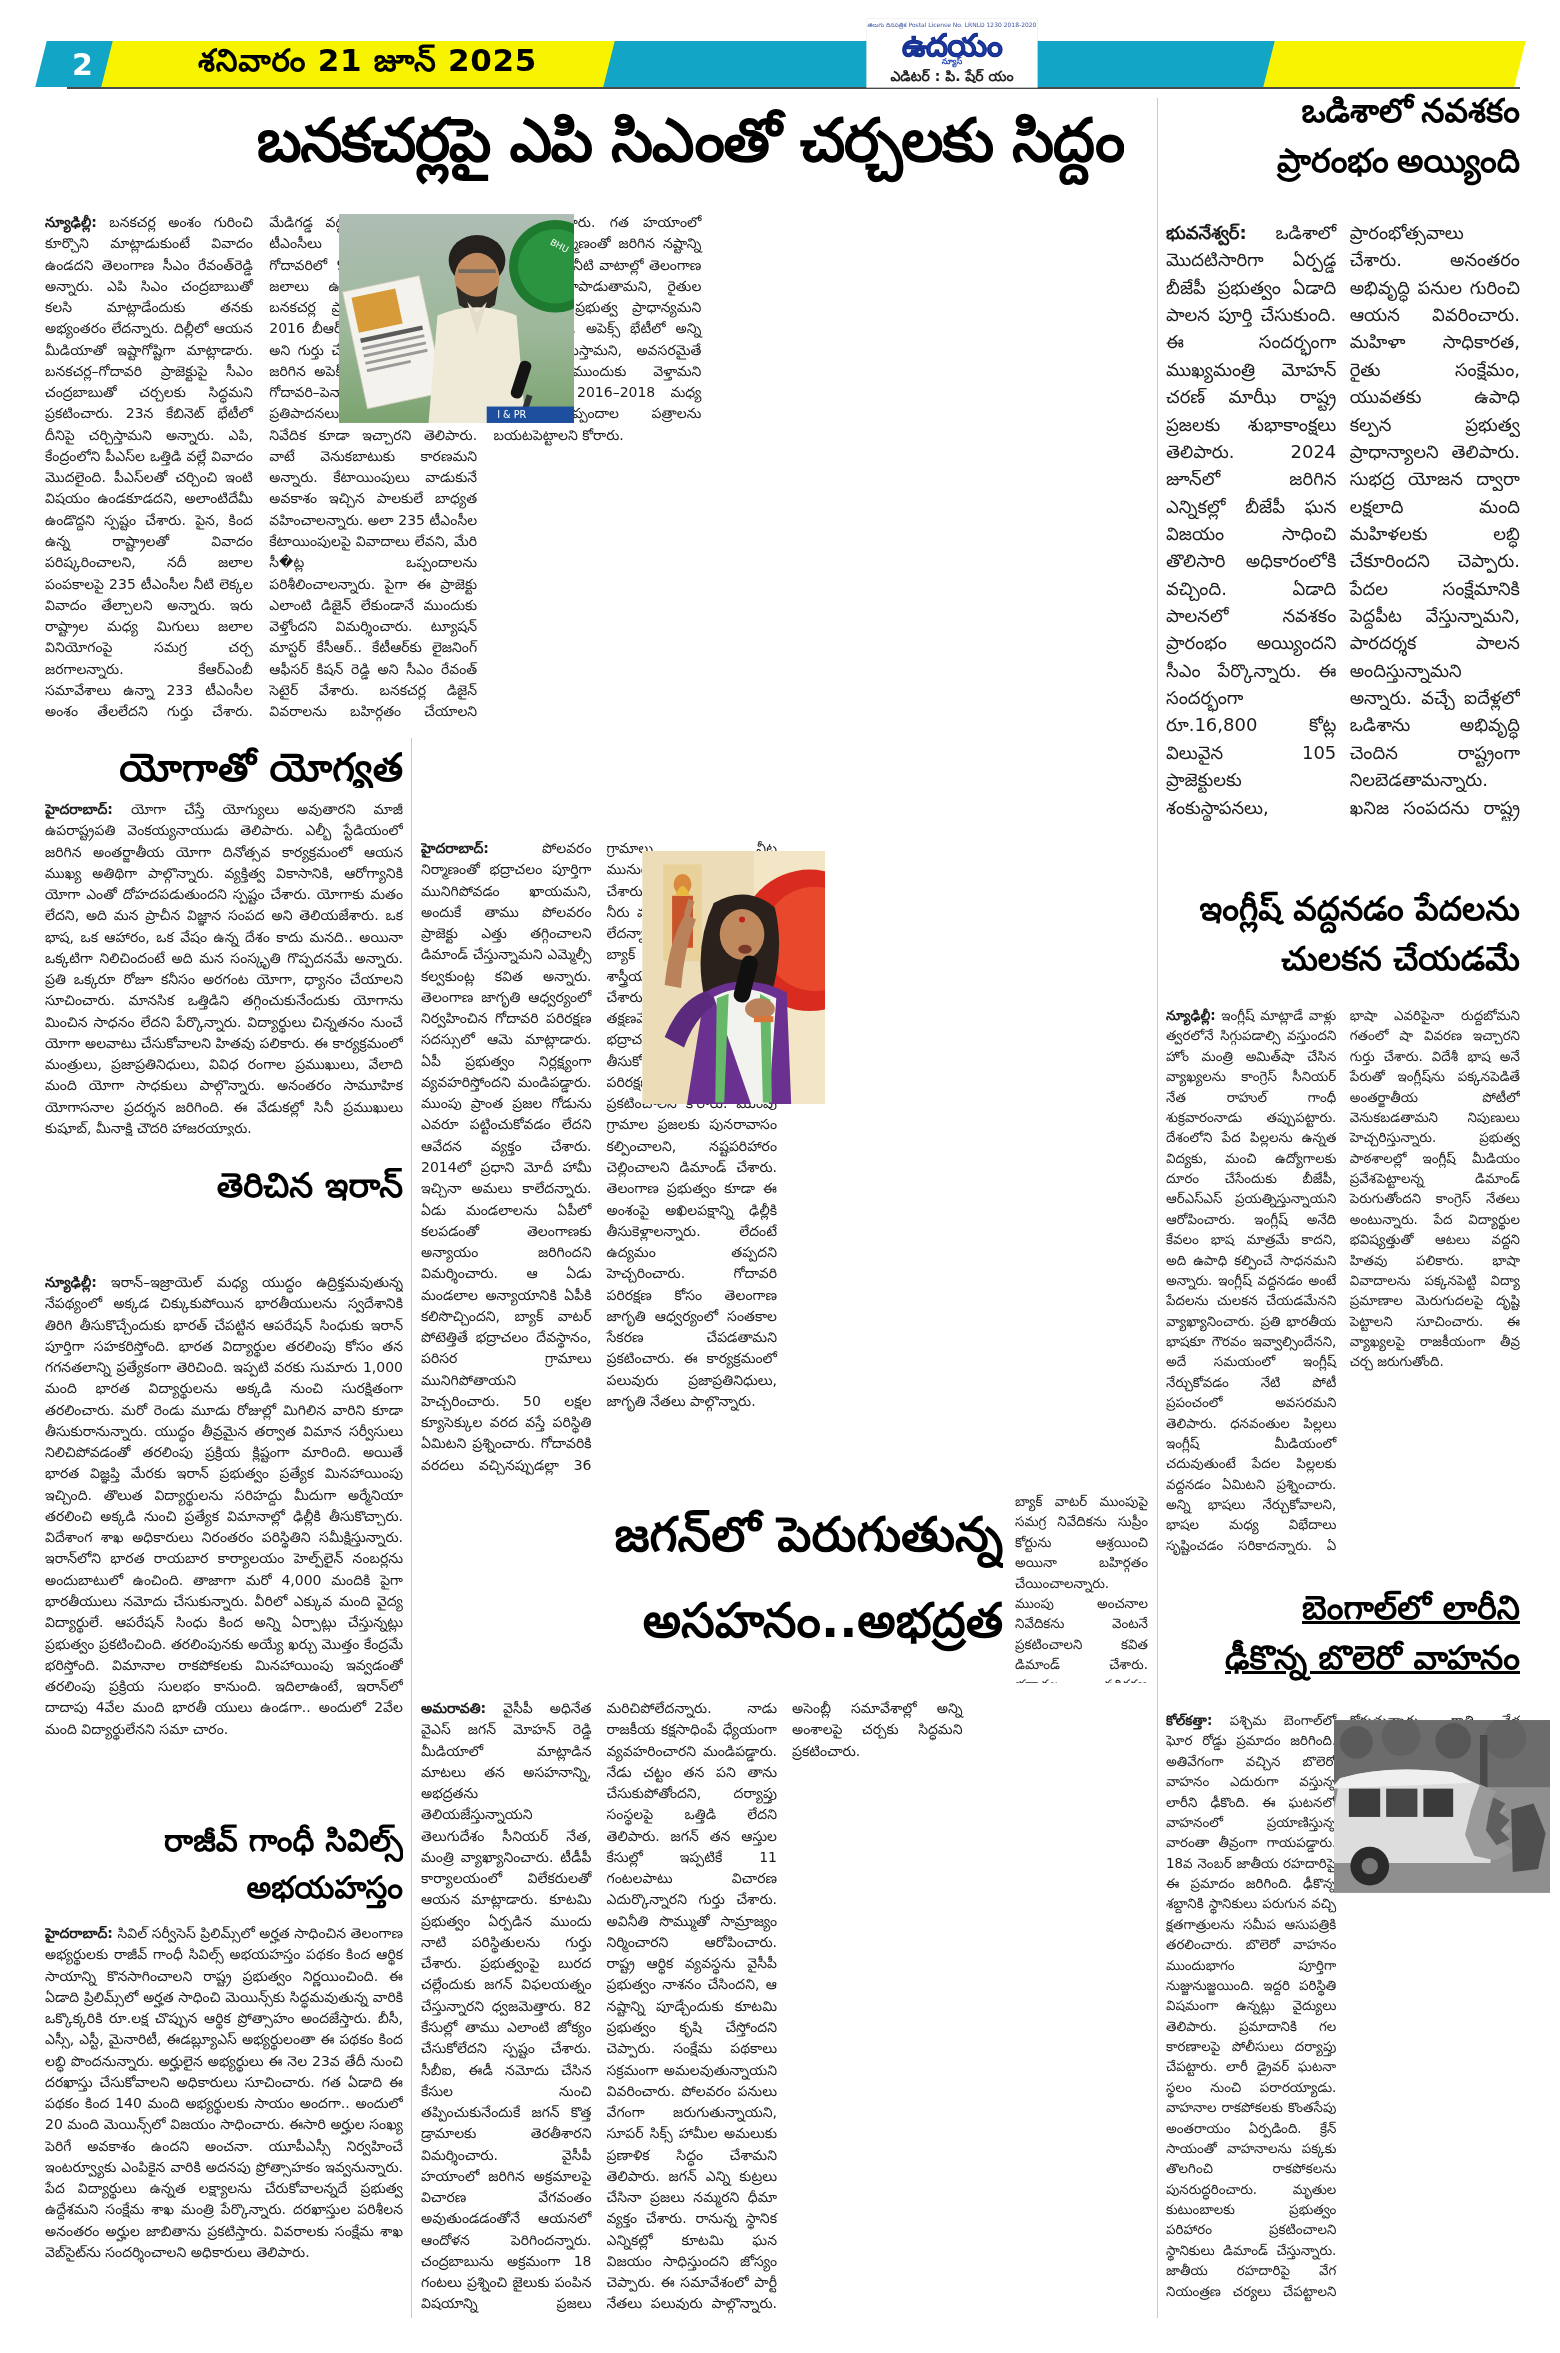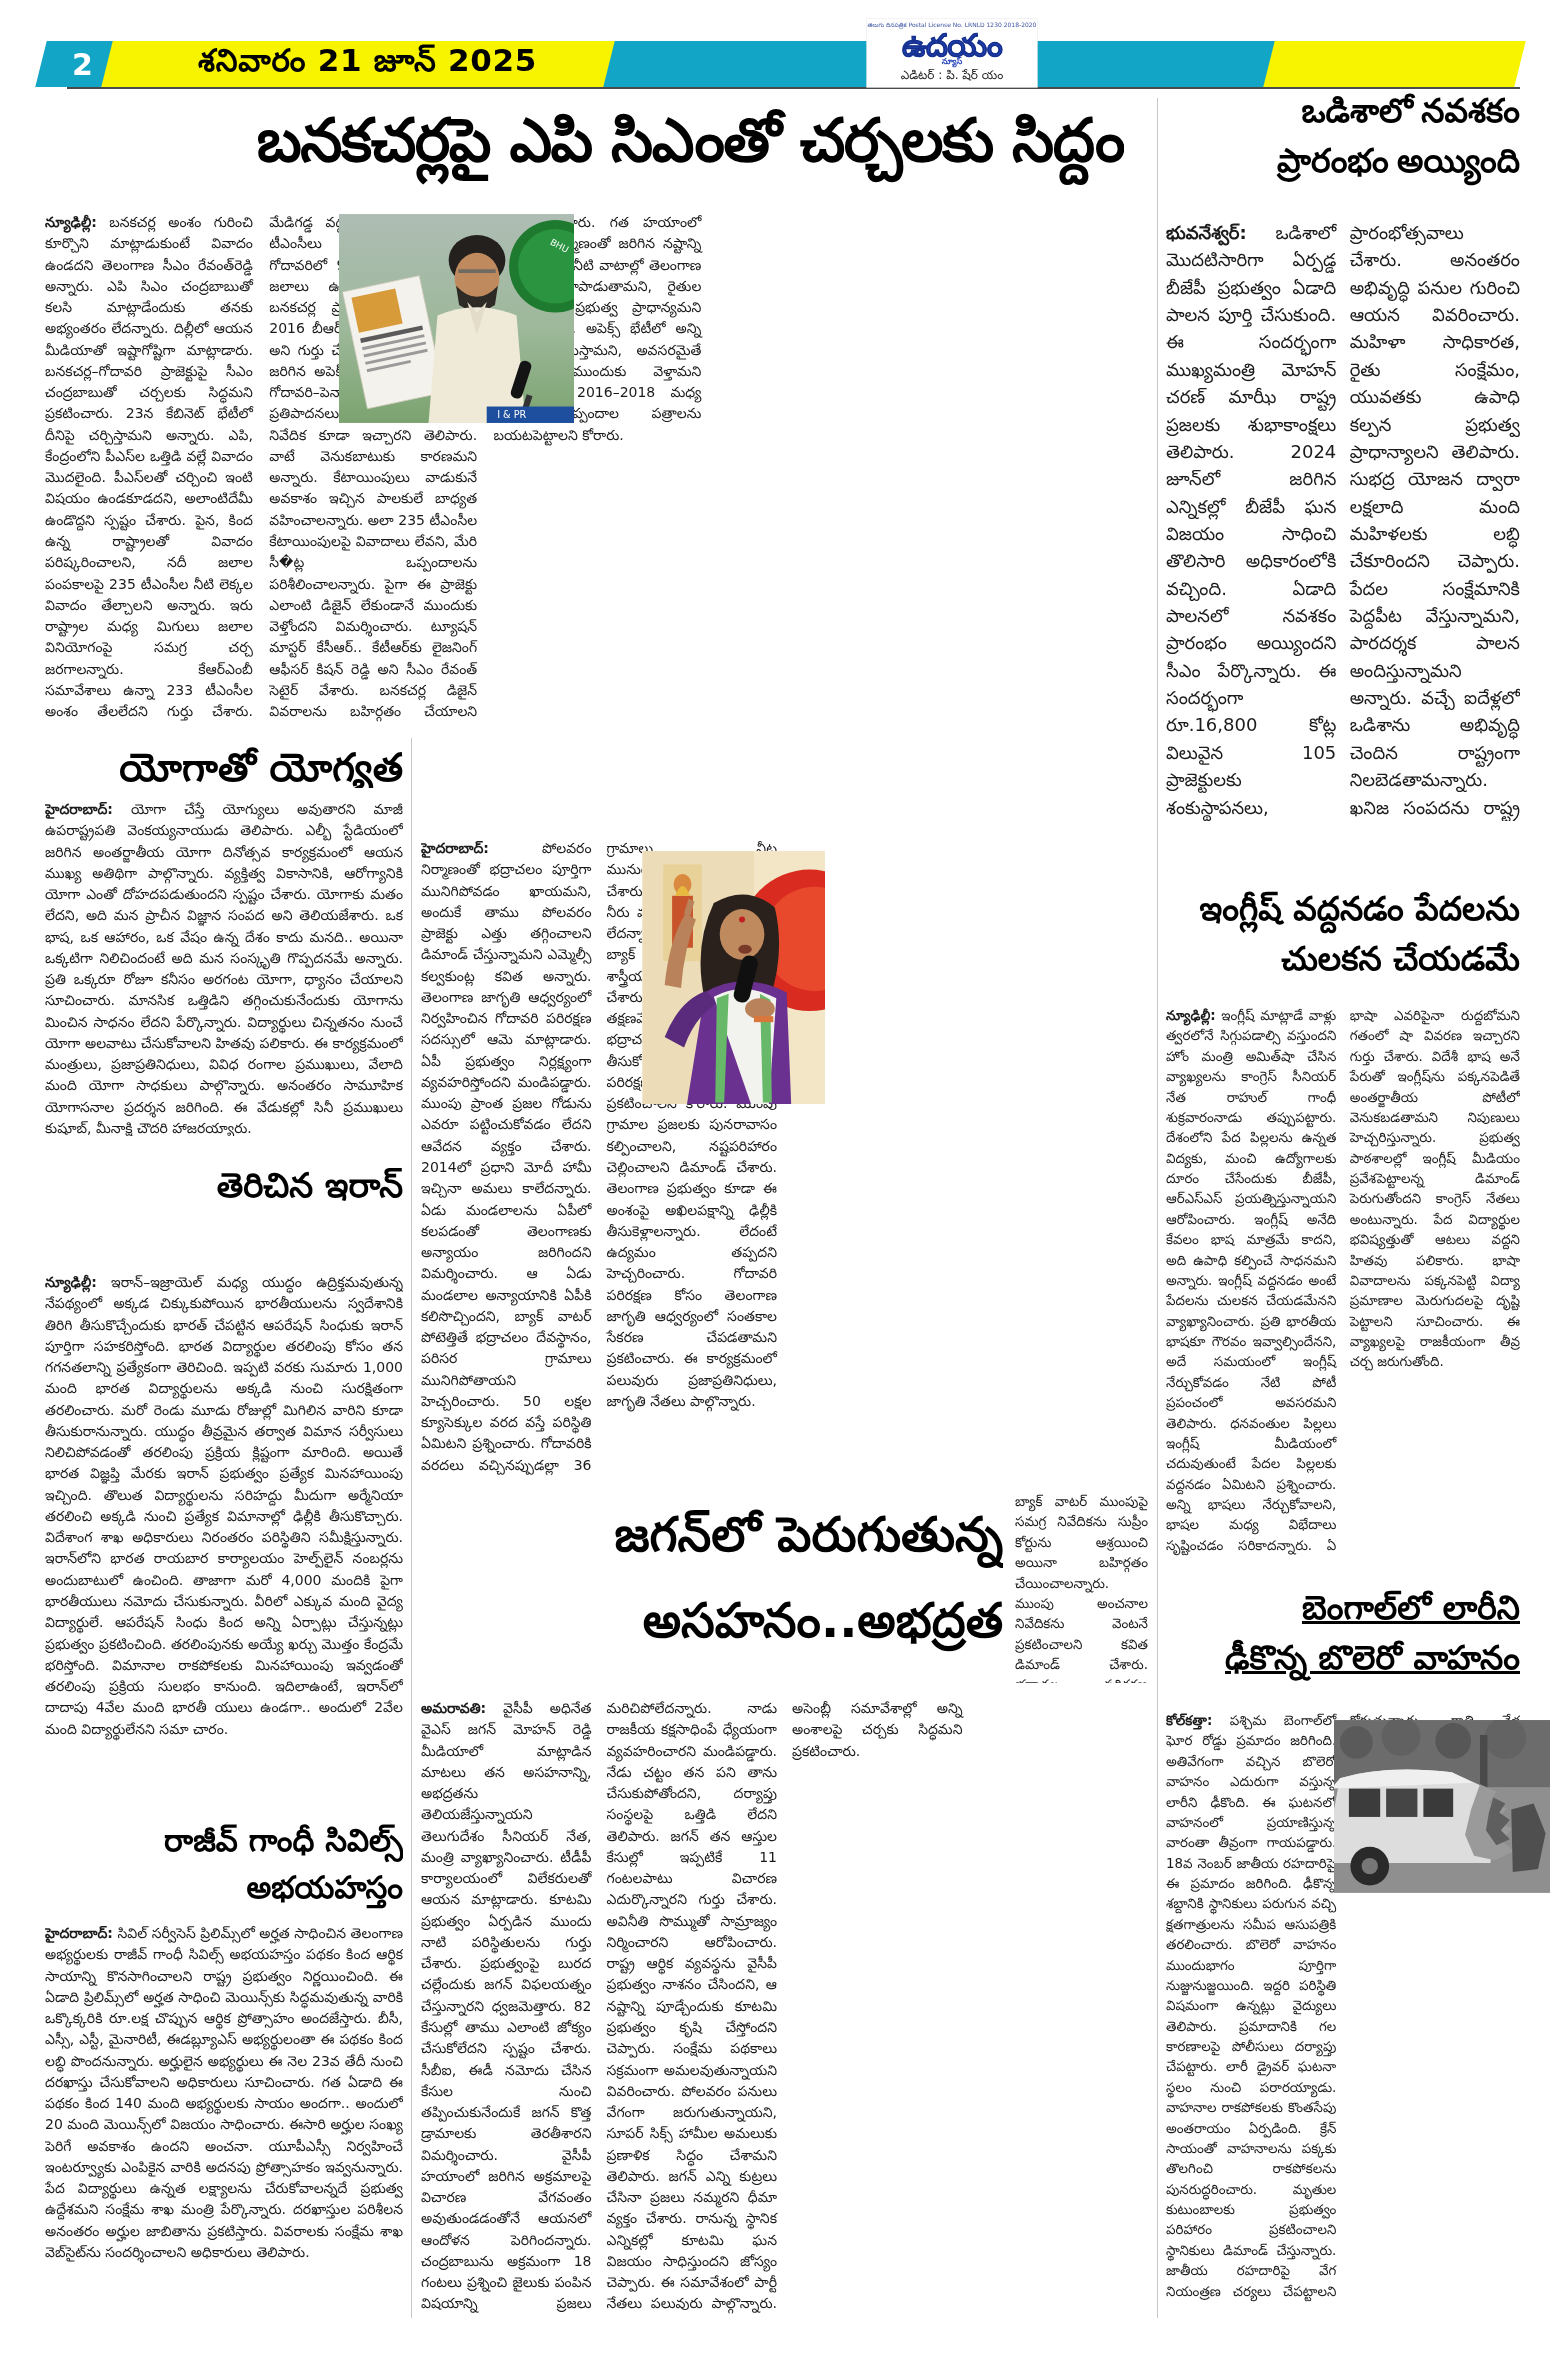--- a/index.html
+++ b/index.html
@@ -31,7 +31,7 @@
   .mast-logo{font-size:31px;font-weight:900;color:#2746b8;line-height:1.0;letter-spacing:-0.7px;
     -webkit-text-stroke:0.7px #16308f;}
   .mast-sub{font-size:8.2px;color:#2746b8;font-weight:bold;margin-top:-4.5px;}
-  .mast-ed{font-size:12px;color:#222;margin-top:0px;}
+  .mast-ed{font-size:14px;color:#222;margin-top:0px;font-weight:bold;}
   
   .vrule{position:absolute;width:0.7px;background:#c9c9c9;}
   

